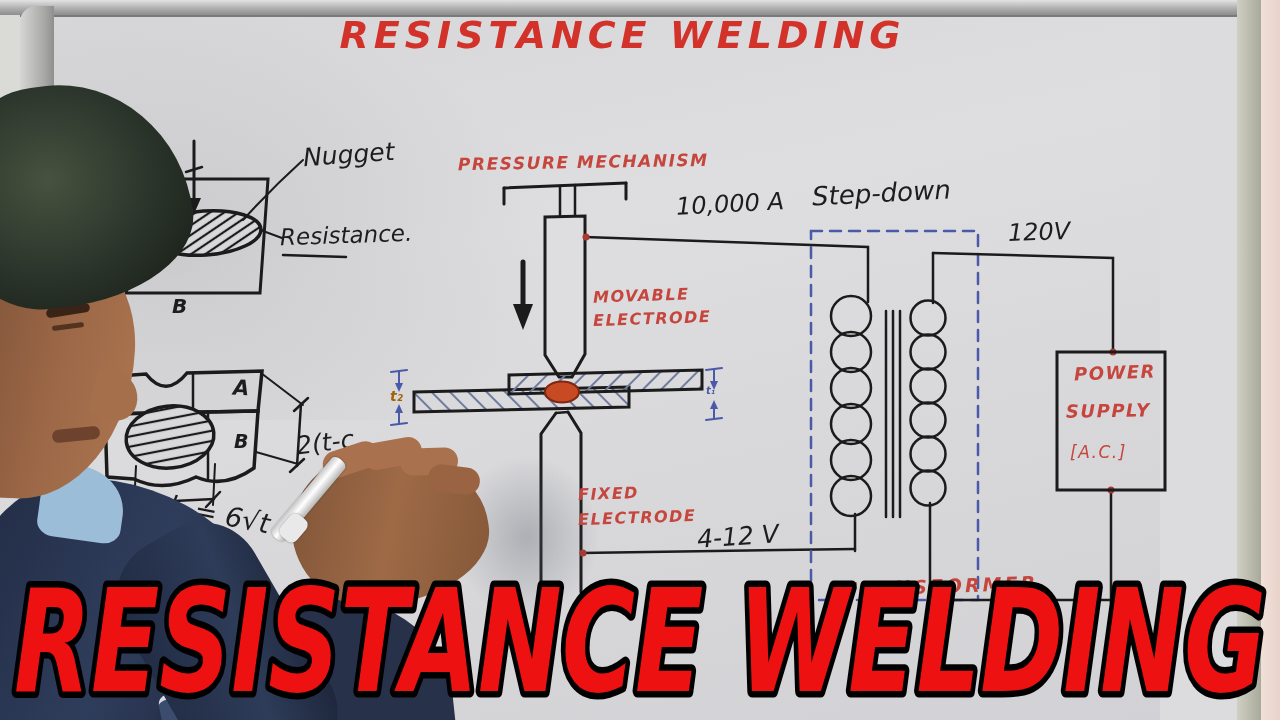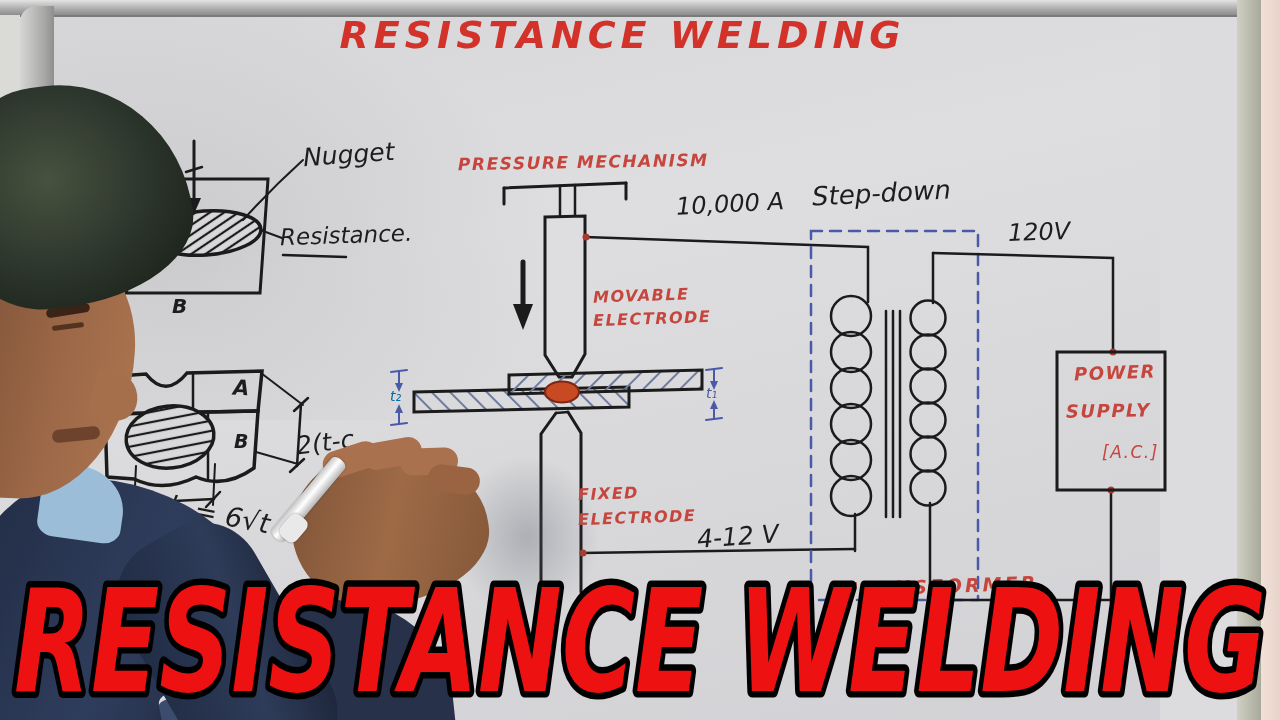--- a/index.html
+++ b/index.html
@@ -230,7 +230,7 @@
 
   <div class="hw" style="left:676px;top:190px;font-size:24px;transform:rotate(-3deg);">10,000 A</div>
   <div class="hw" style="left:697px;top:522px;font-size:25px;transform:rotate(-4deg);">4-12 V</div>
-  <div class="hw" style="left:390px;top:388px;font-size:14px;color:#0369a1;font-weight:normal;">t₂</div>
+  <div class="hw" style="left:390px;top:388px;font-size:14px;color:#a16207;font-weight:bold;">t₂</div>
   <div class="hw" style="left:706px;top:385px;font-size:14px;color:#4a5aa8;font-weight:normal;">t₁</div>
 
   <div class="hw" style="left:812px;top:178px;font-size:26px;transform:rotate(-3deg);">Step-down</div>

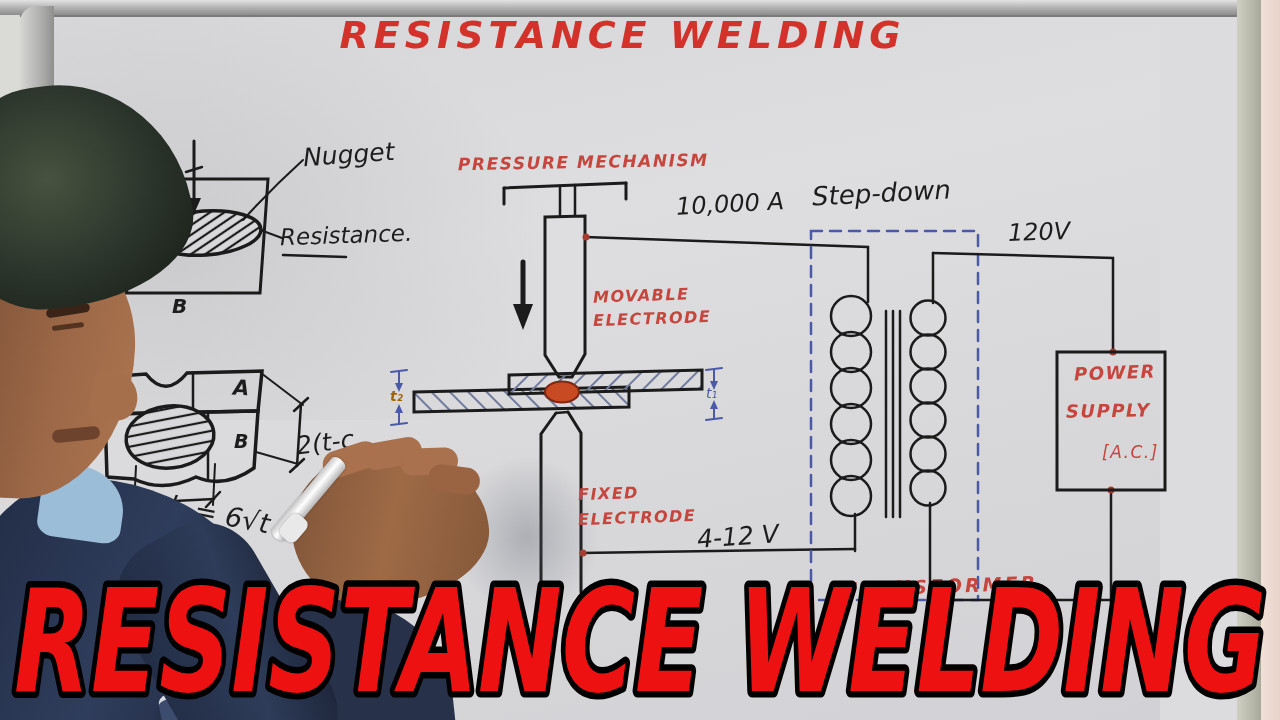--- a/index.html
+++ b/index.html
@@ -231,7 +231,7 @@
   <div class="hw" style="left:676px;top:190px;font-size:24px;transform:rotate(-3deg);">10,000 A</div>
   <div class="hw" style="left:697px;top:522px;font-size:25px;transform:rotate(-4deg);">4-12 V</div>
   <div class="hw" style="left:390px;top:388px;font-size:14px;color:#a16207;font-weight:bold;">t₂</div>
-  <div class="hw" style="left:706px;top:385px;font-size:14px;color:#4a5aa8;font-weight:normal;">t₁</div>
+  <div class="hw" style="left:706px;top:385px;font-size:10px;color:#4a5aa8;font-weight:bold;">t₁</div>
 
   <div class="hw" style="left:812px;top:178px;font-size:26px;transform:rotate(-3deg);">Step-down</div>
   <div class="hw" style="left:1008px;top:218px;font-size:24px;transform:rotate(-2deg);">120V</div>

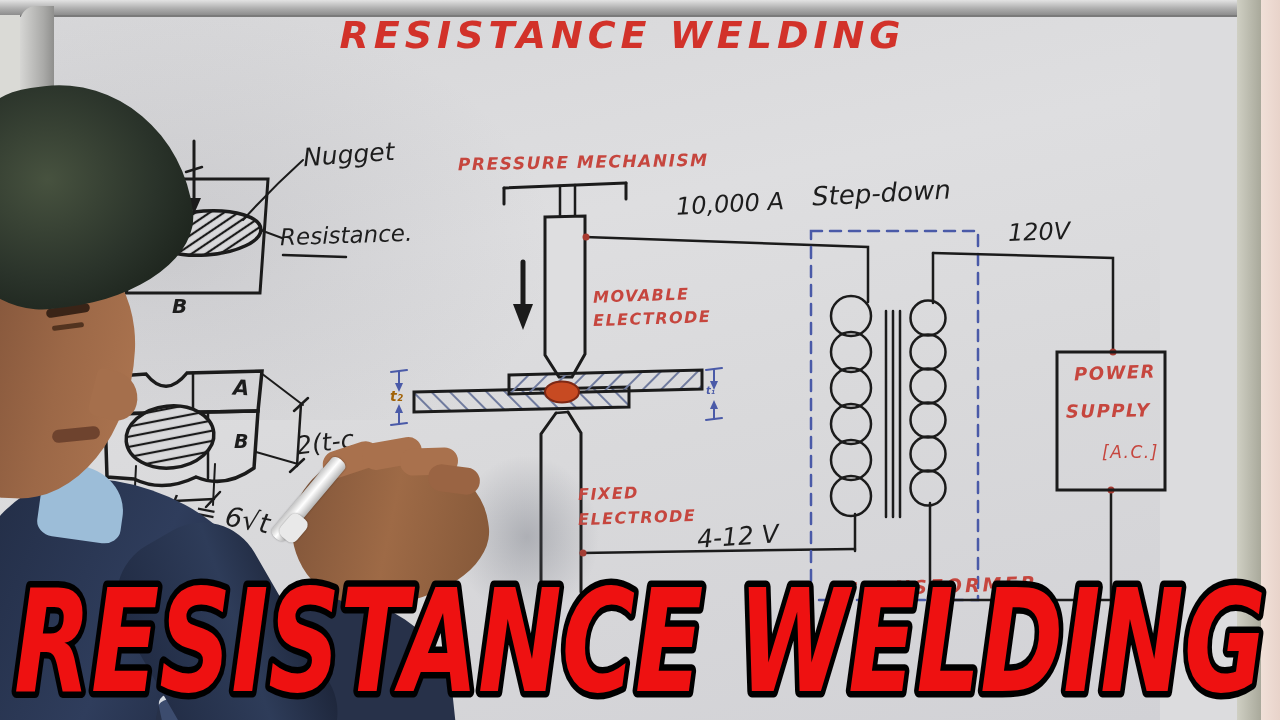--- a/index.html
+++ b/index.html
@@ -239,7 +239,7 @@
 
   <div class="hw-red" style="left:1074px;top:362px;font-size:18px;transform:rotate(-2deg);">POWER</div>
   <div class="hw-red" style="left:1066px;top:400px;font-size:18px;transform:rotate(-1deg);">SUPPLY</div>
-  <div class="hw-red" style="left:1070px;top:442px;font-size:17px;font-weight:normal;margin-left:32px;">[A.C.]</div>
+  <div class="hw-red" style="left:1070px;top:442px;font-size:17px;font-weight:normal;">[A.C.]</div>
 
   <div class="presenter">
     <div class="sweater"></div>

